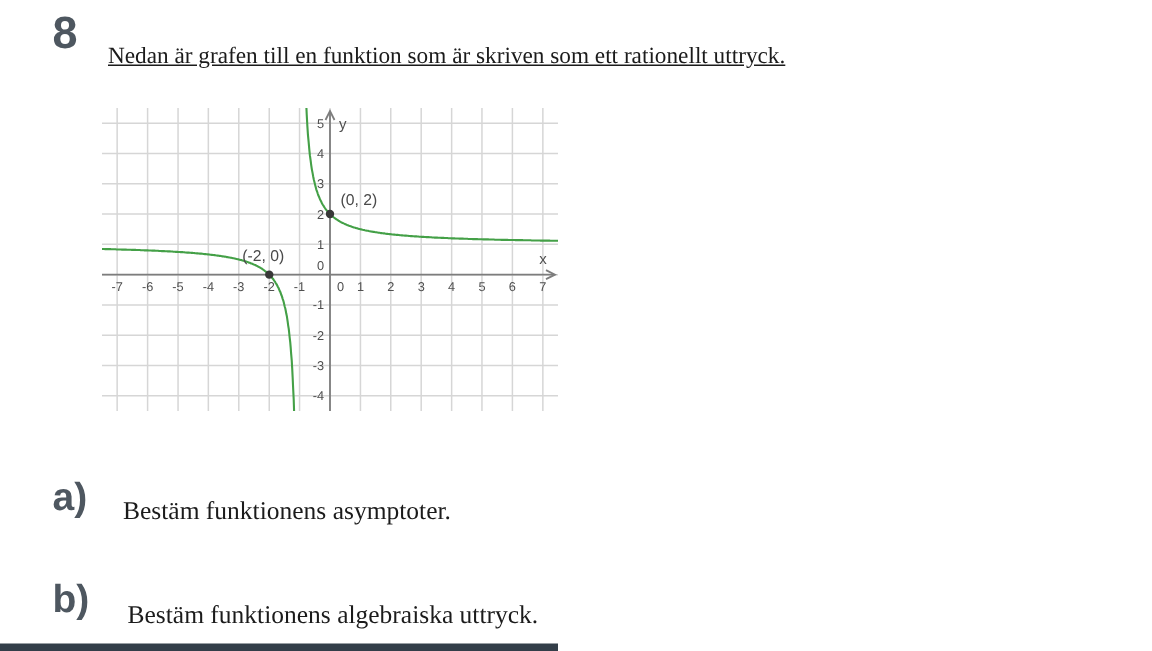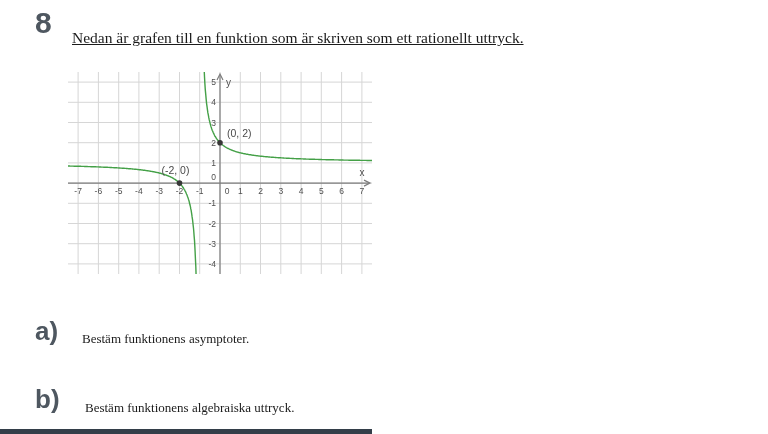--- a/index.html
+++ b/index.html
@@ -11,7 +11,7 @@
   .graph{position:absolute;left:68px;top:72px;width:304px;height:202px;}
   .part-label{position:absolute;font-family:"Liberation Sans",sans-serif;font-weight:bold;
               font-size:26px;color:#4e5760;line-height:1;}
-  .part-text{position:absolute;font-size:13px;color:#1b1b1b;}
+  .part-text{position:absolute;font-size:17px;color:#1b1b1b;}
   .part-a-label{left:35px;top:318px;}
   .part-a-text{left:82px;top:331px;}
   .part-b-label{left:35px;top:386px;}

